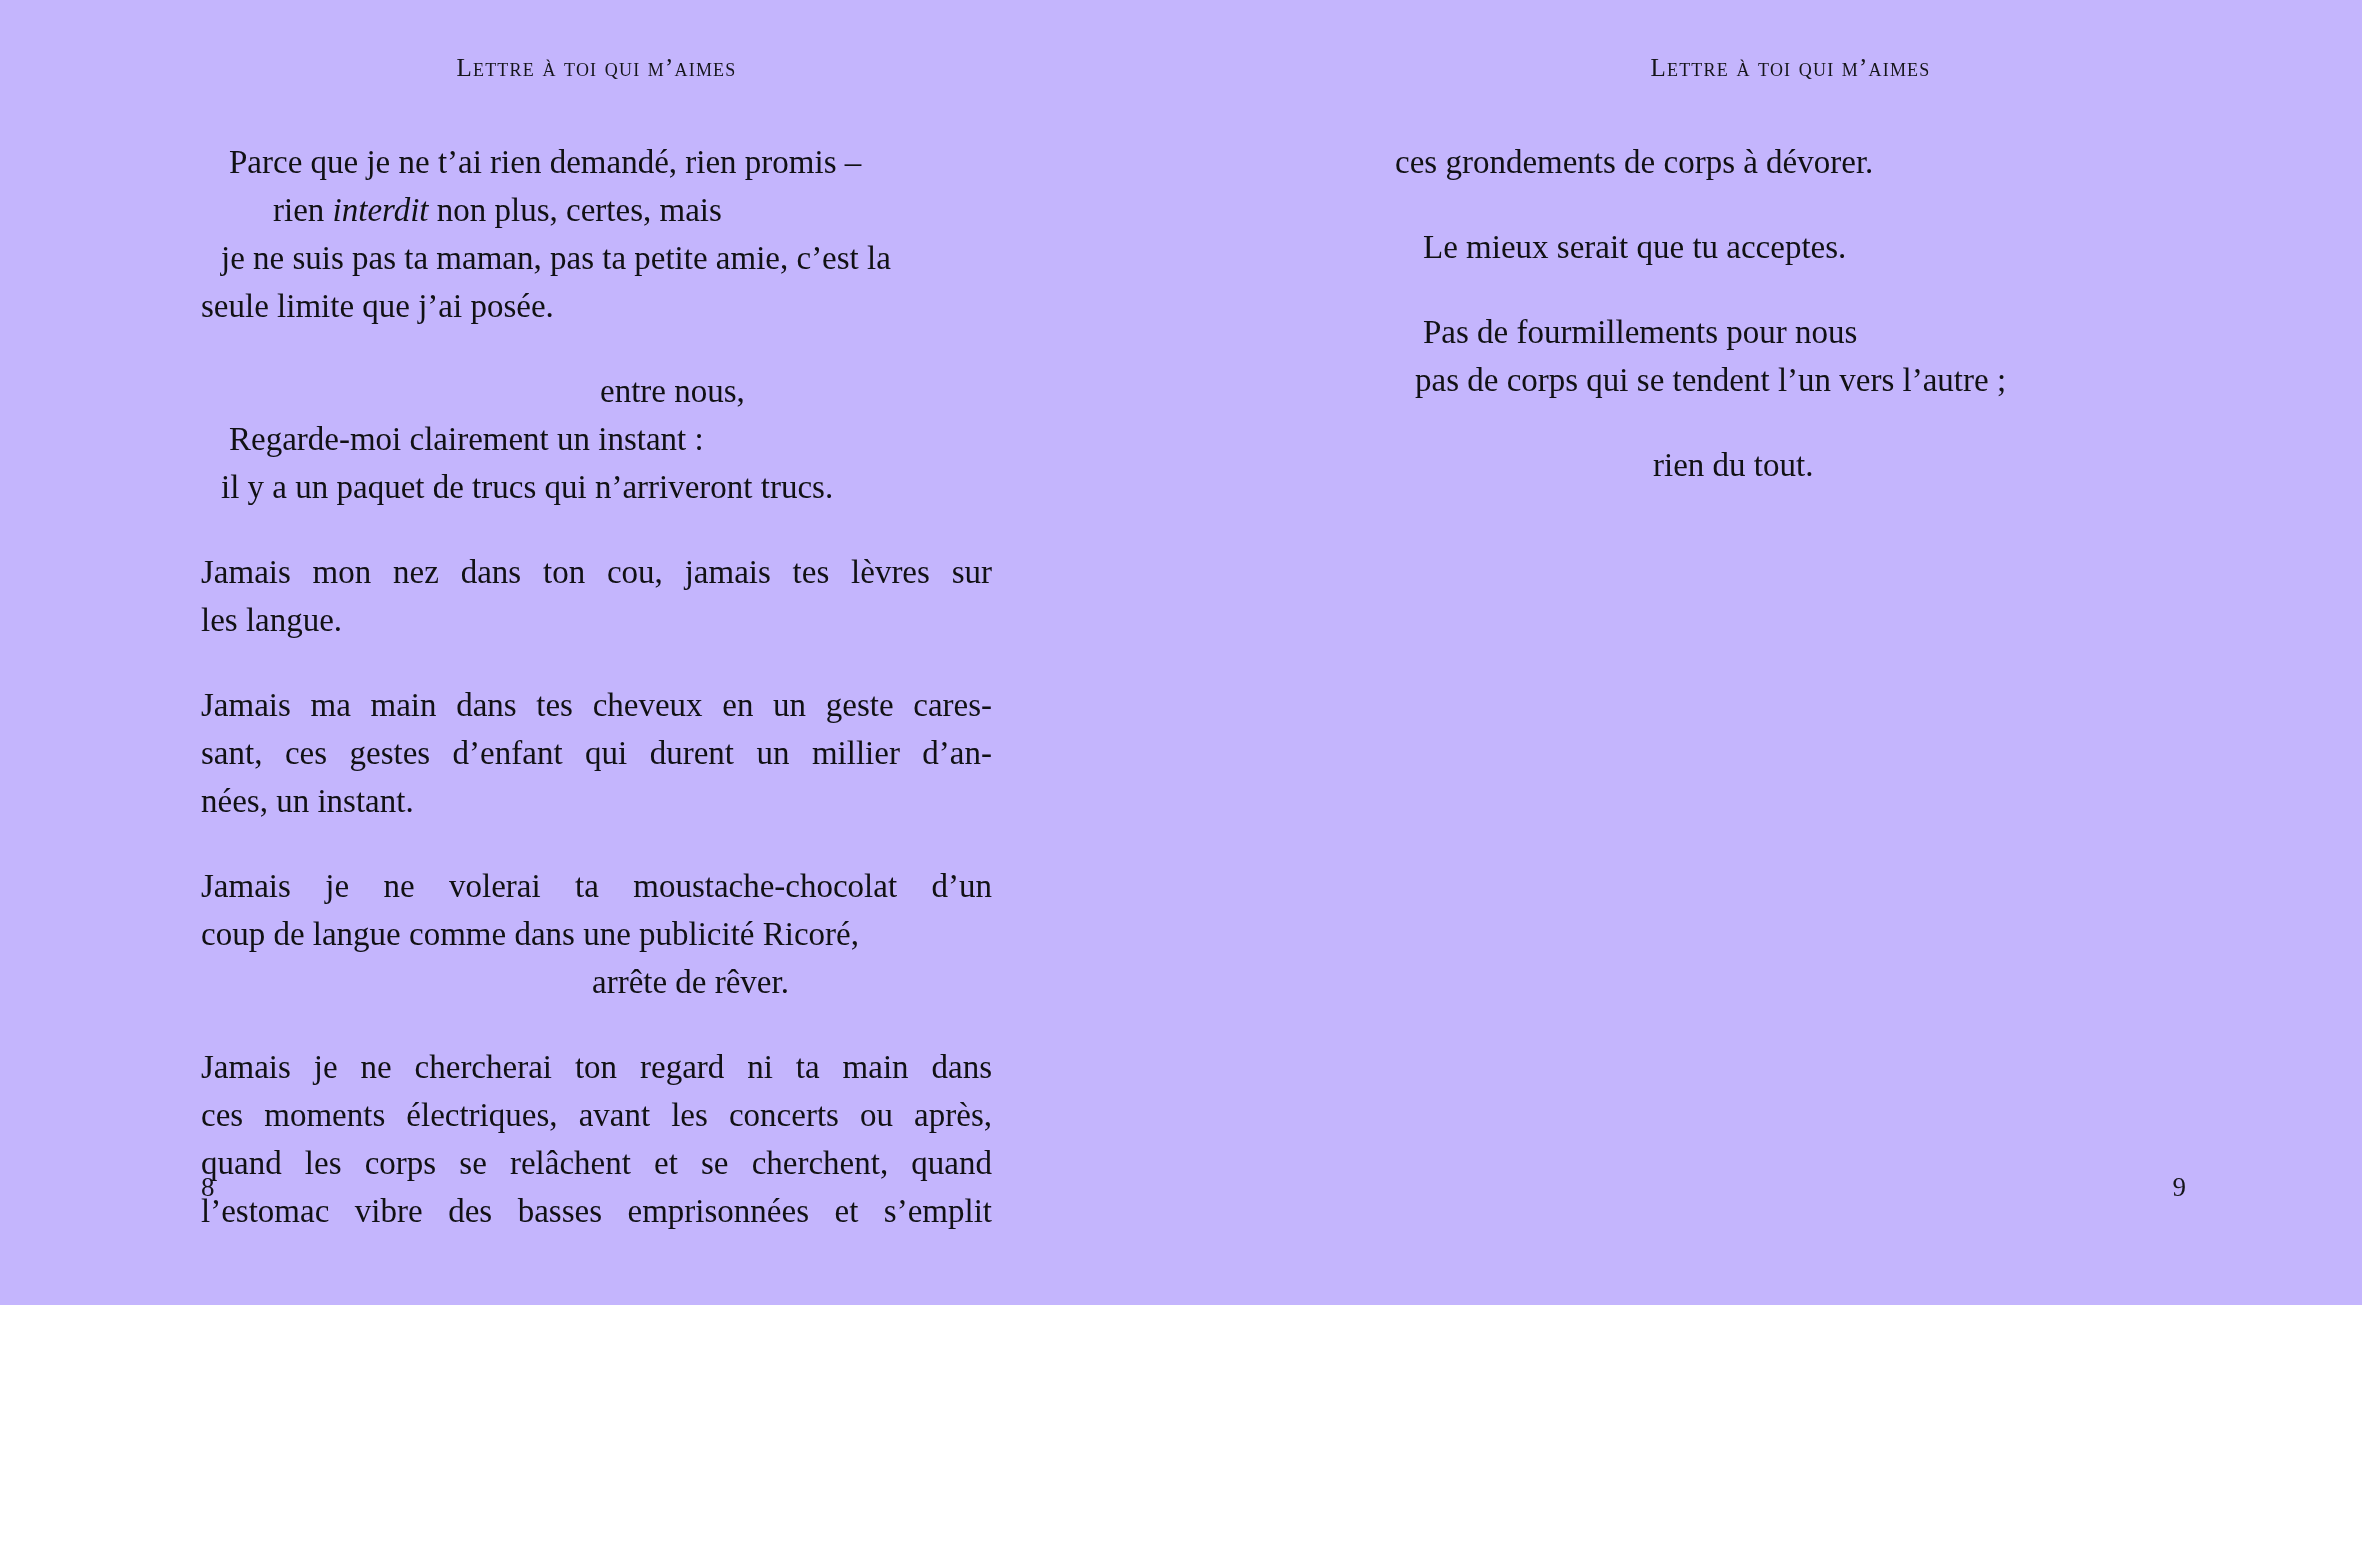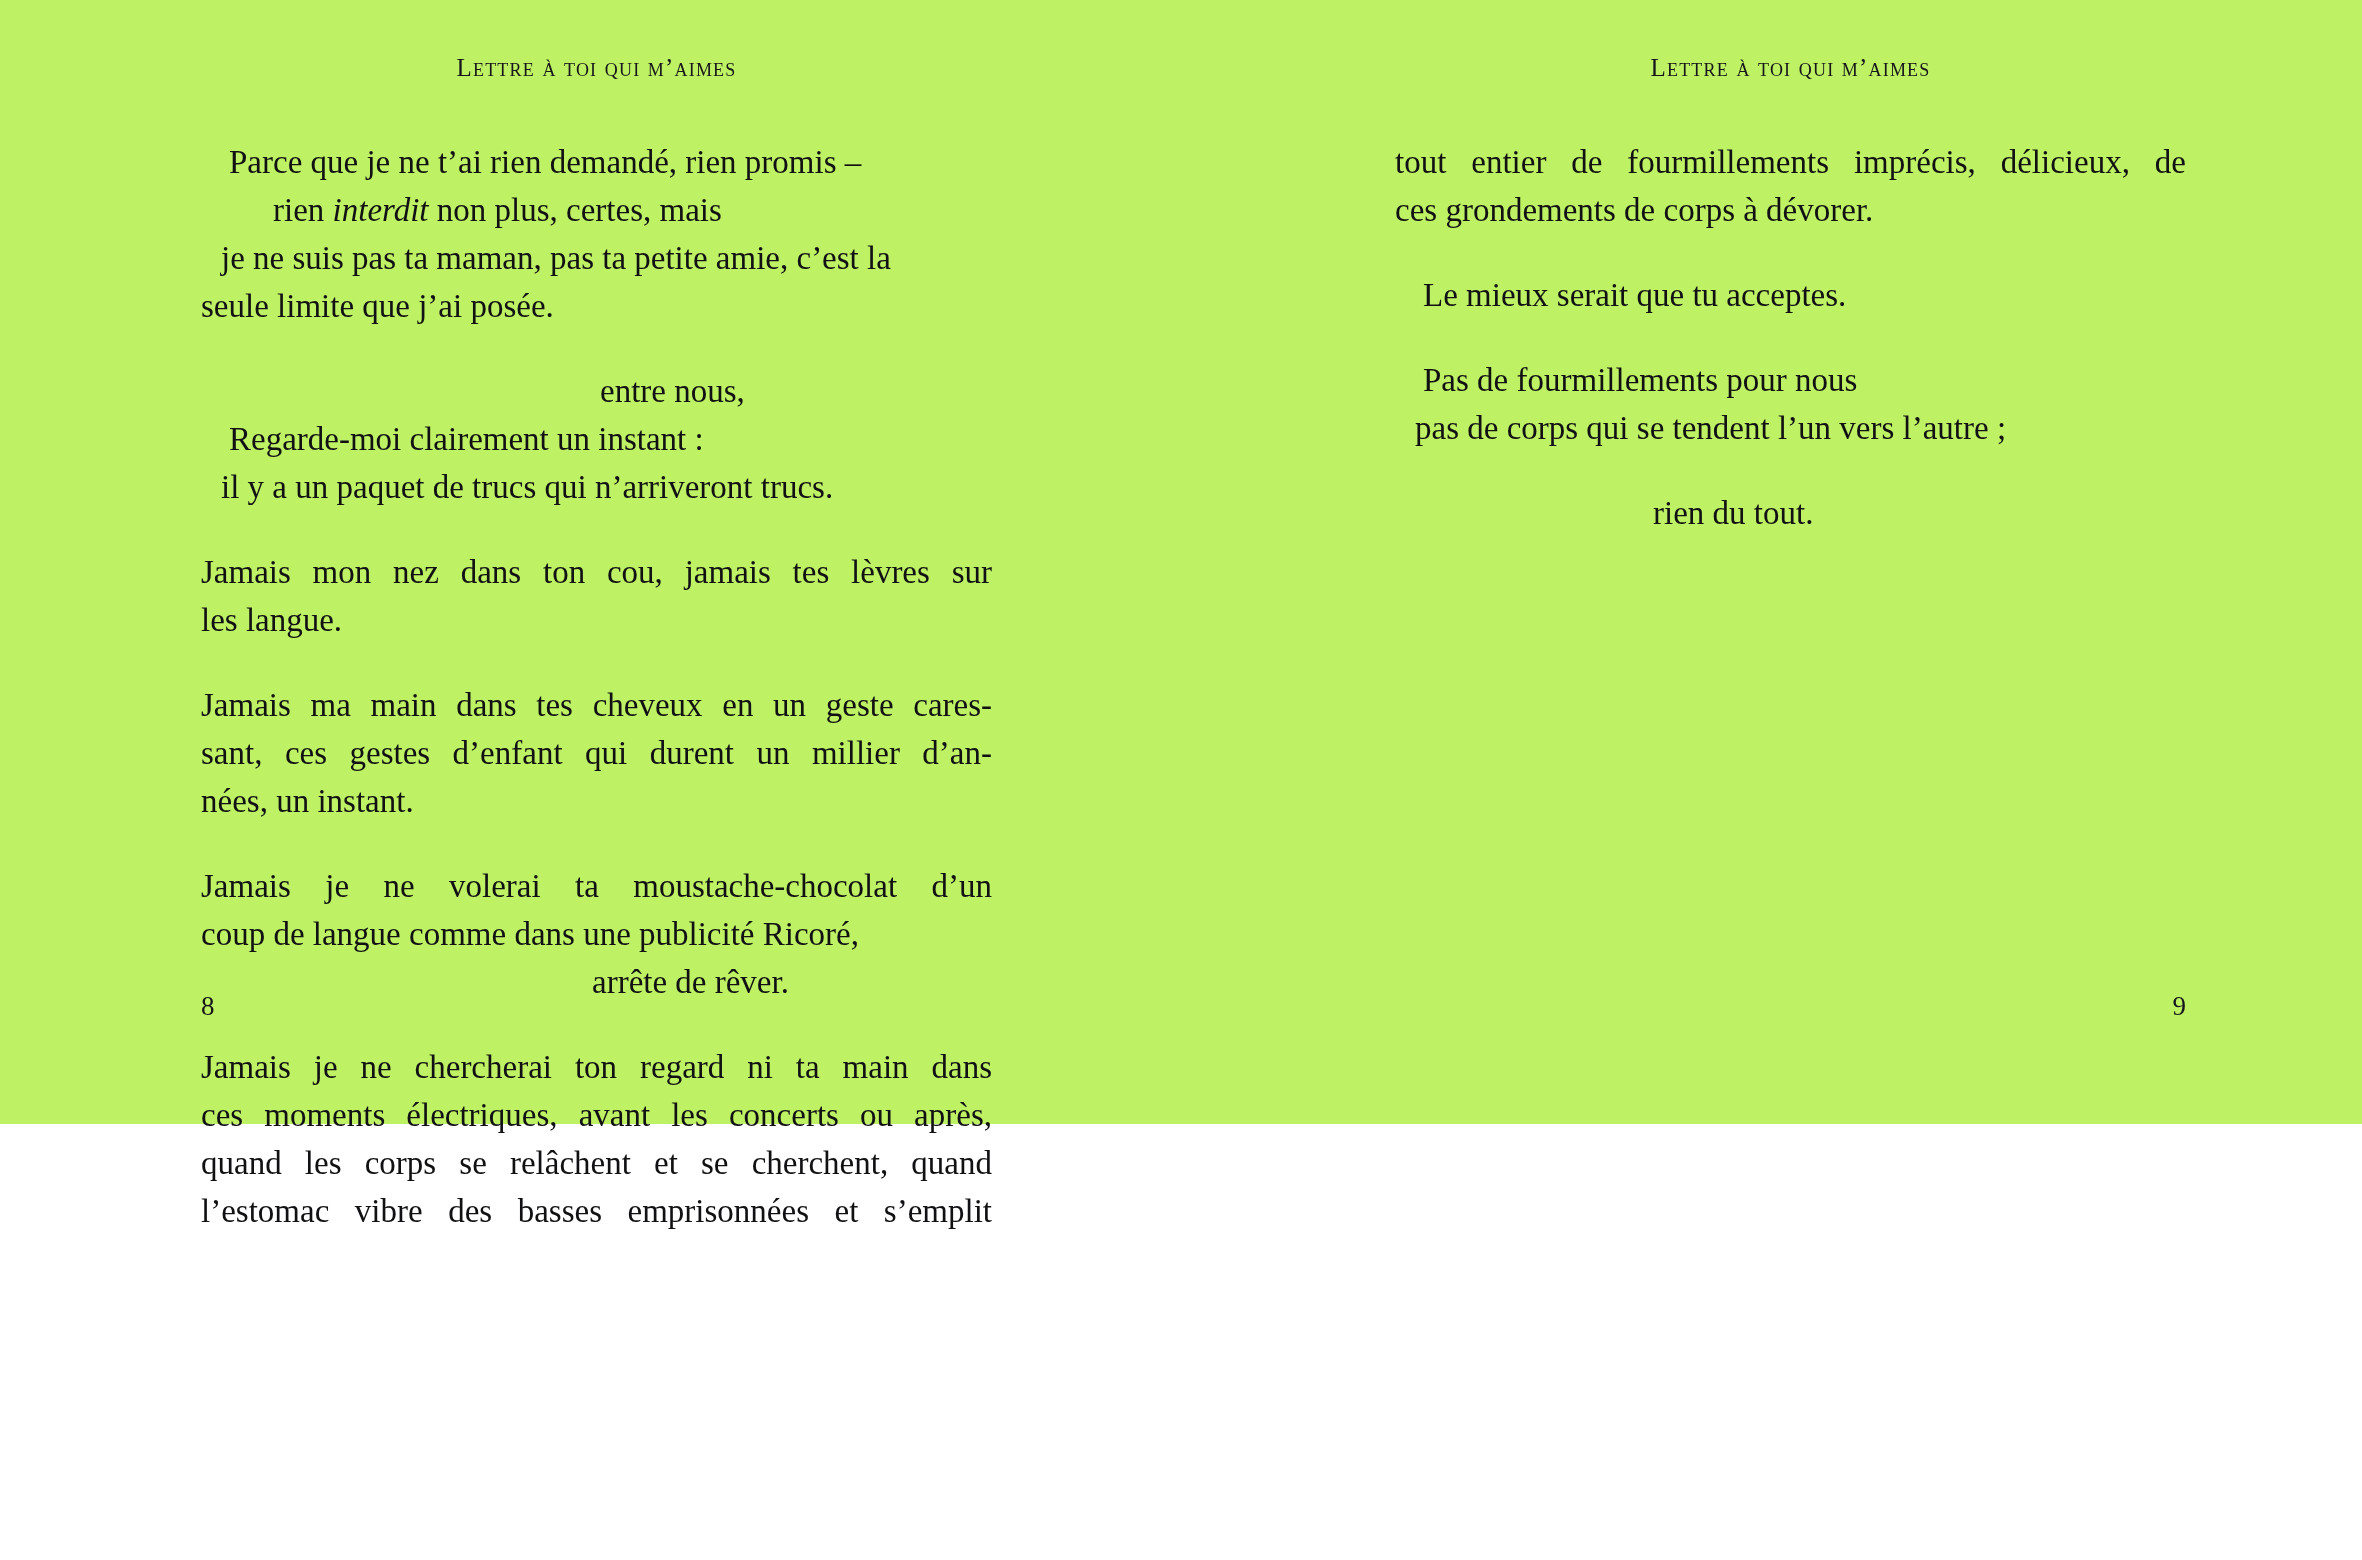--- a/index.html
+++ b/index.html
@@ -26,9 +26,9 @@
   .page {
     position: absolute;
     top: 0;
-    height: 1124px;
+    height: 1305px;
     width: 1181px;
-    background: #bef264;
+    background: #c4b5fd;
   }
   .page-left  { left: 0; }
   .page-right { left: 1181px; }

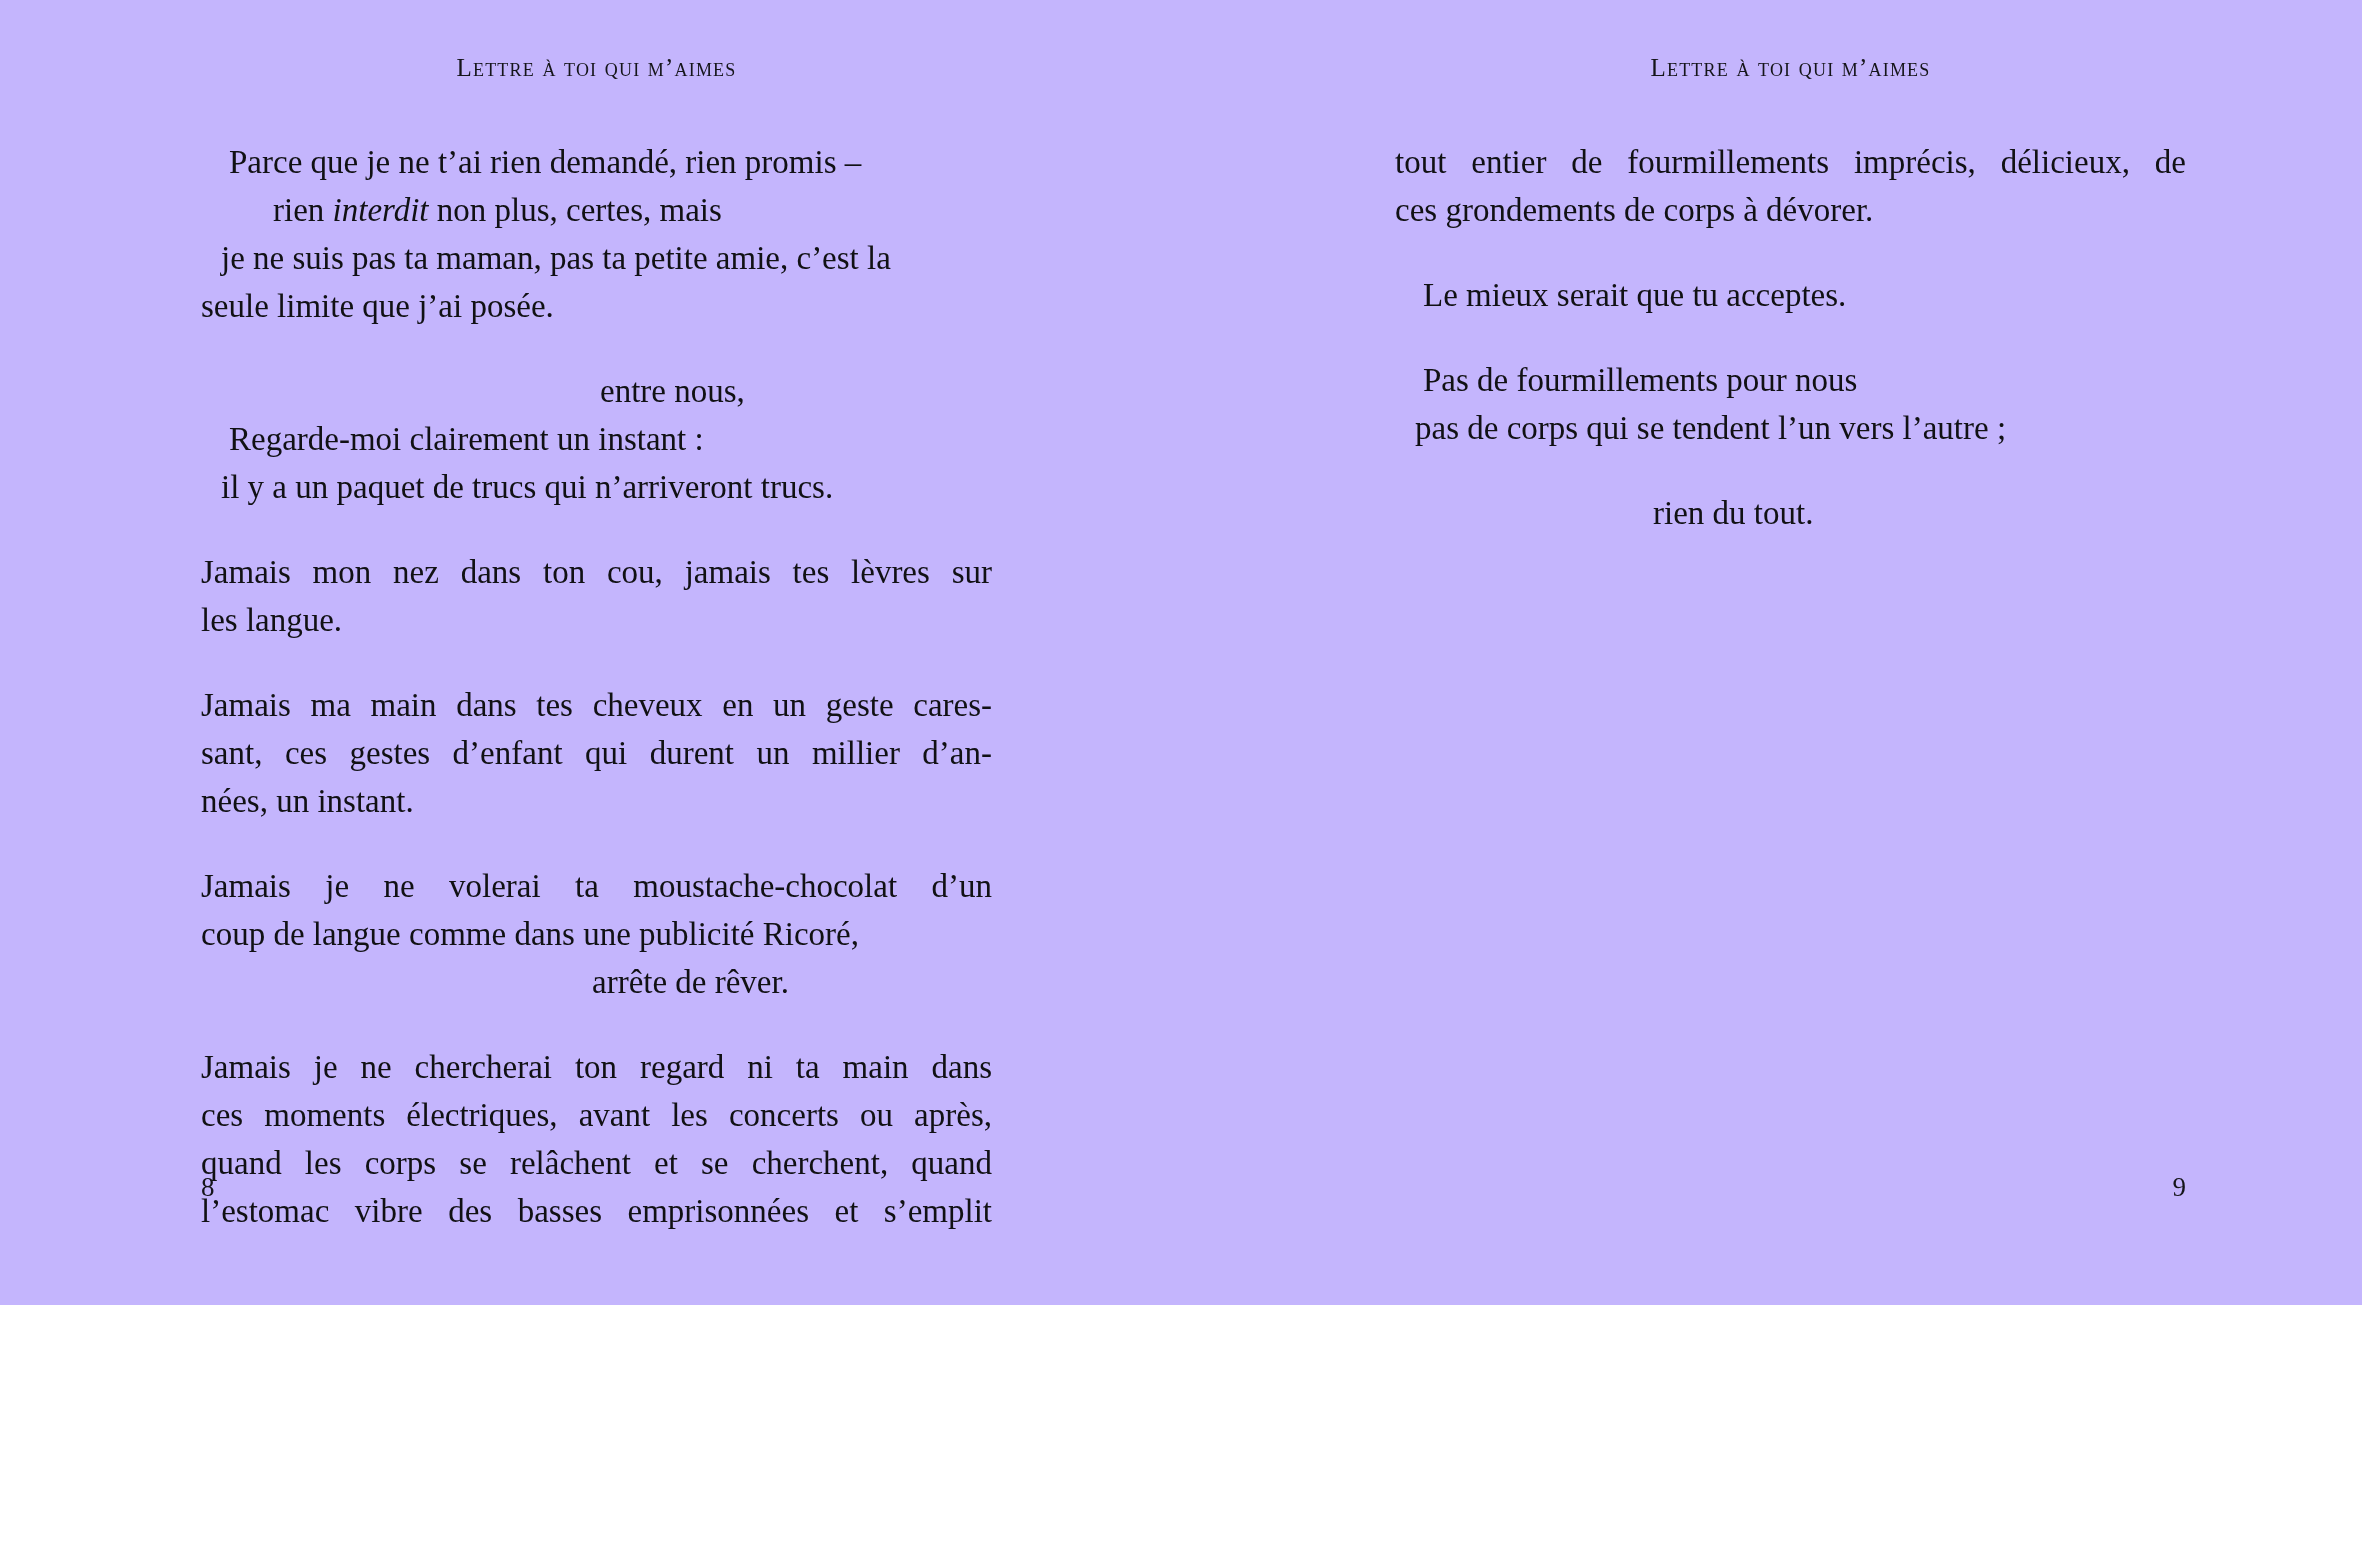--- a/index.html
+++ b/index.html
@@ -168,7 +168,6 @@
     <div class="textblock">
 
       <div class="stanza">
-        <span class="jline">tout entier de fourmillements imprécis, délicieux, de</span>
         <span class="jline-last">ces grondements de corps à dévorer.</span>
       </div>
 

